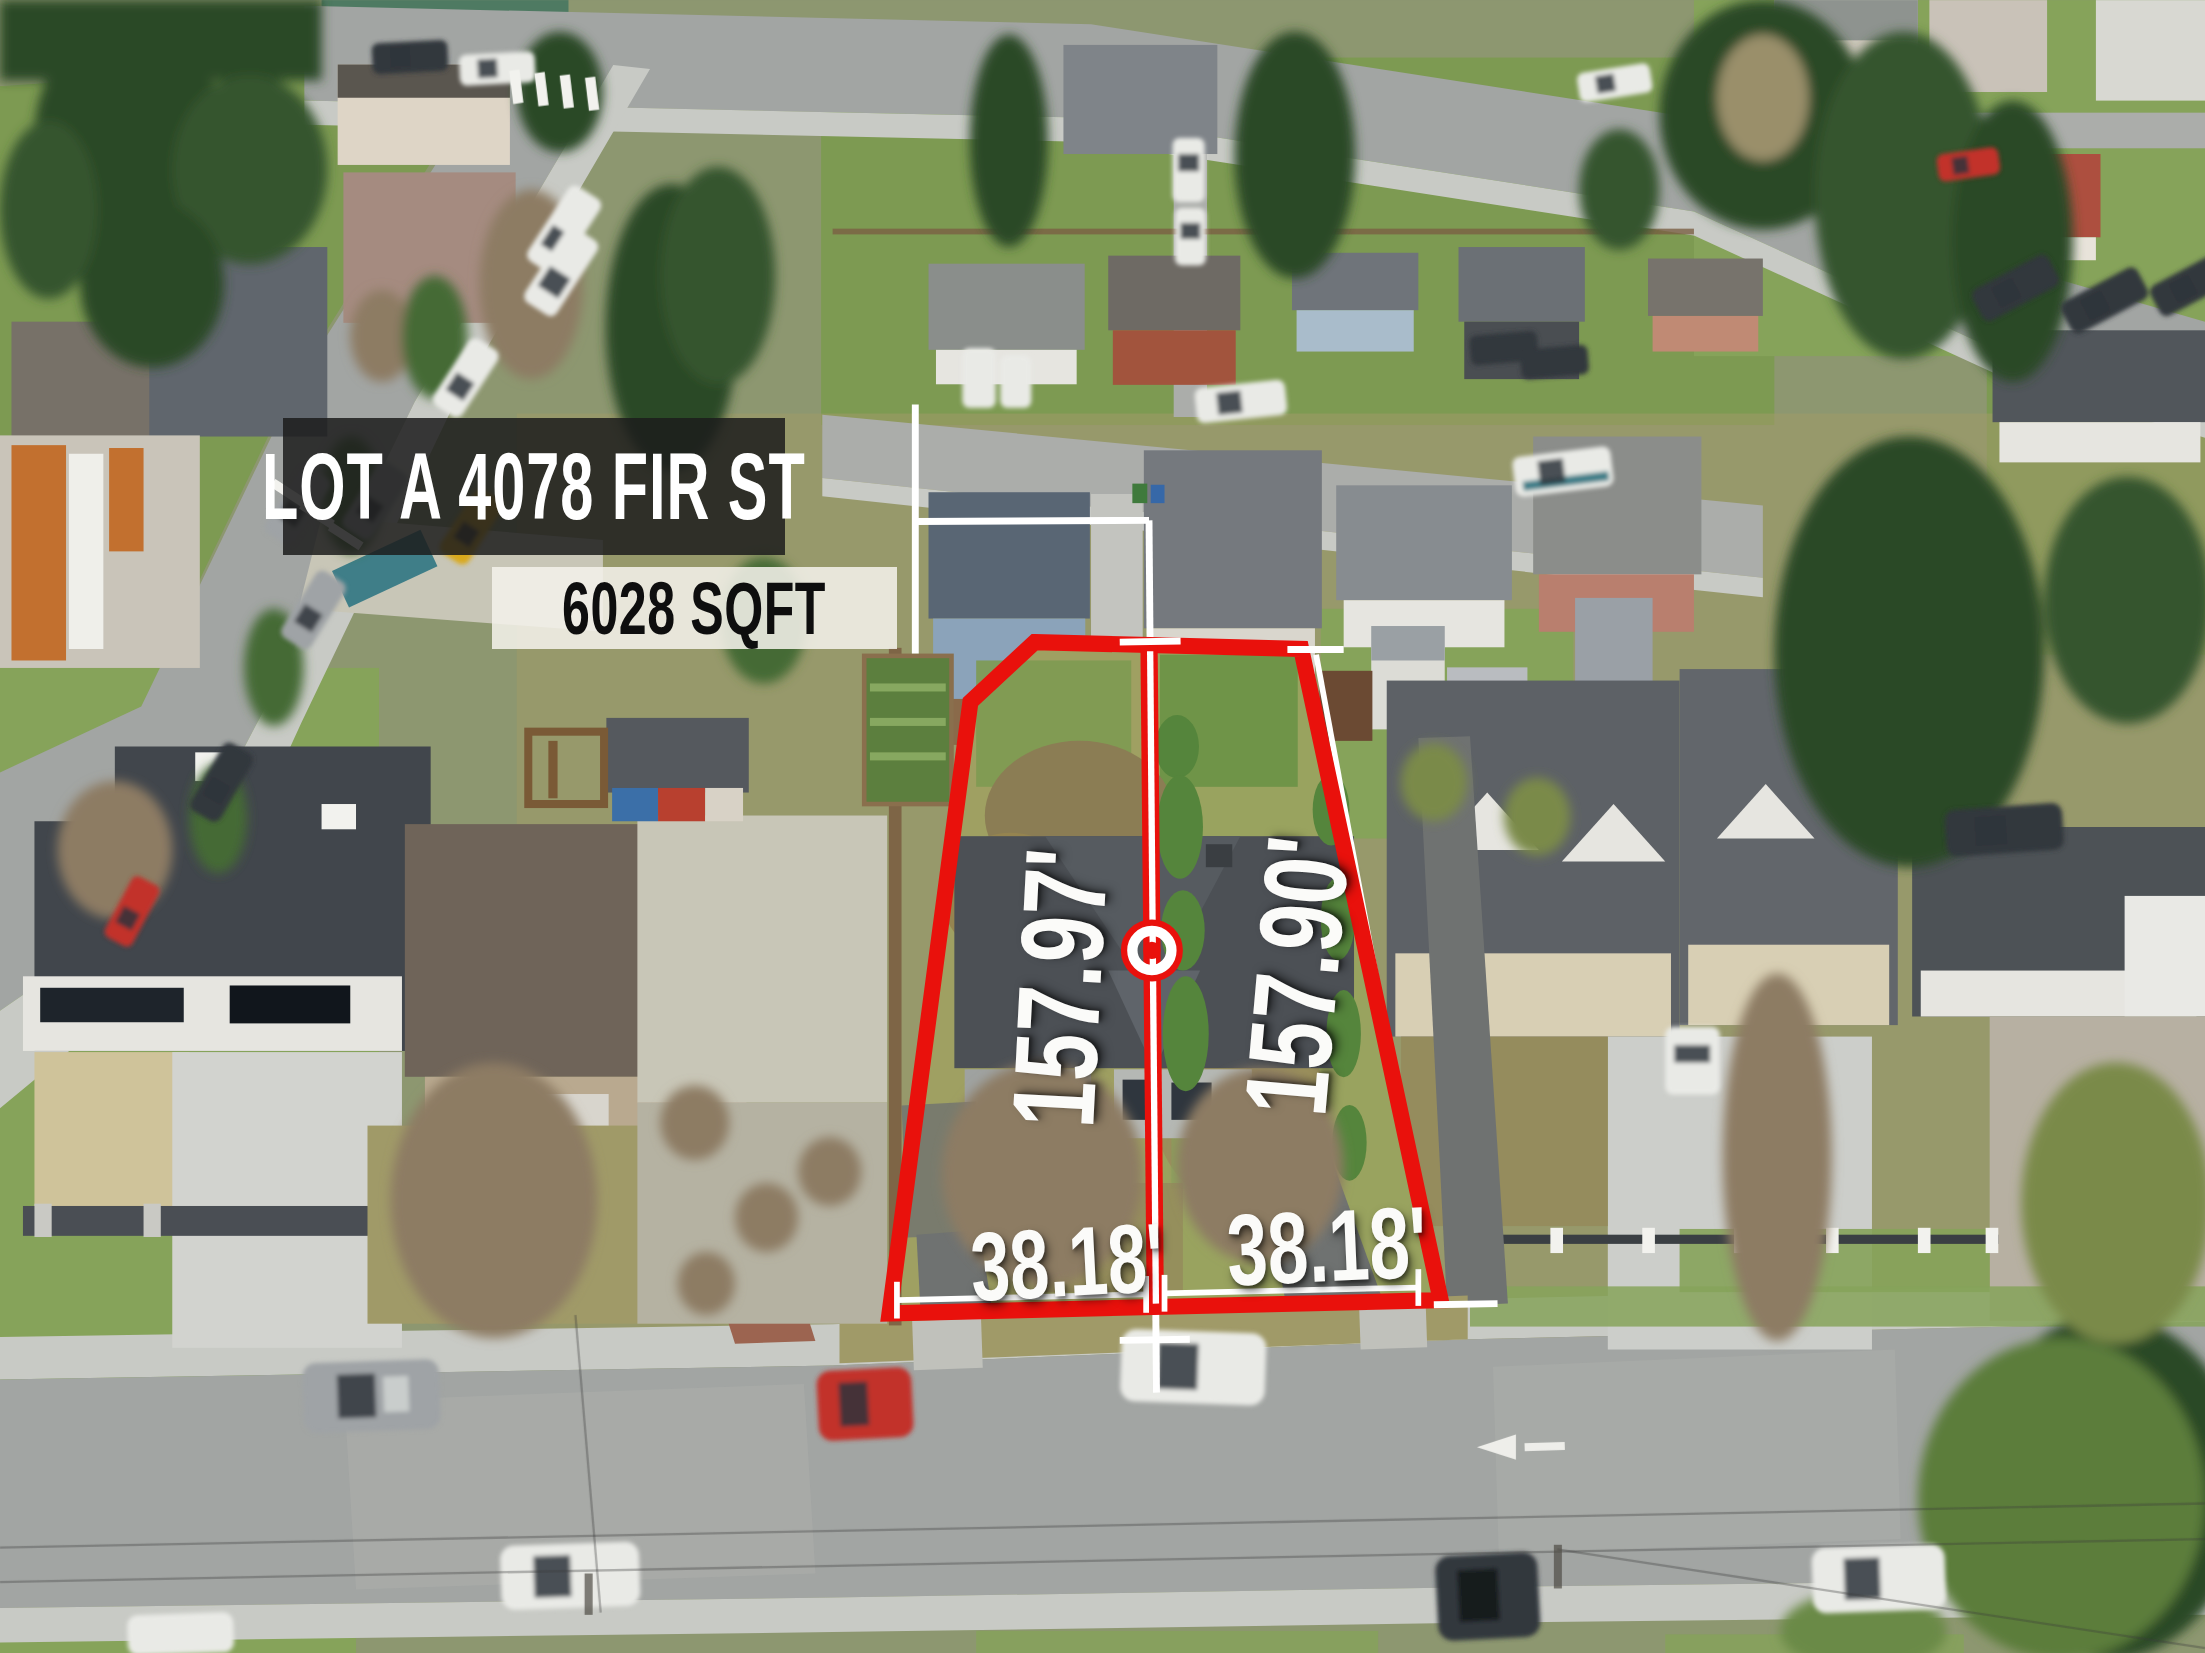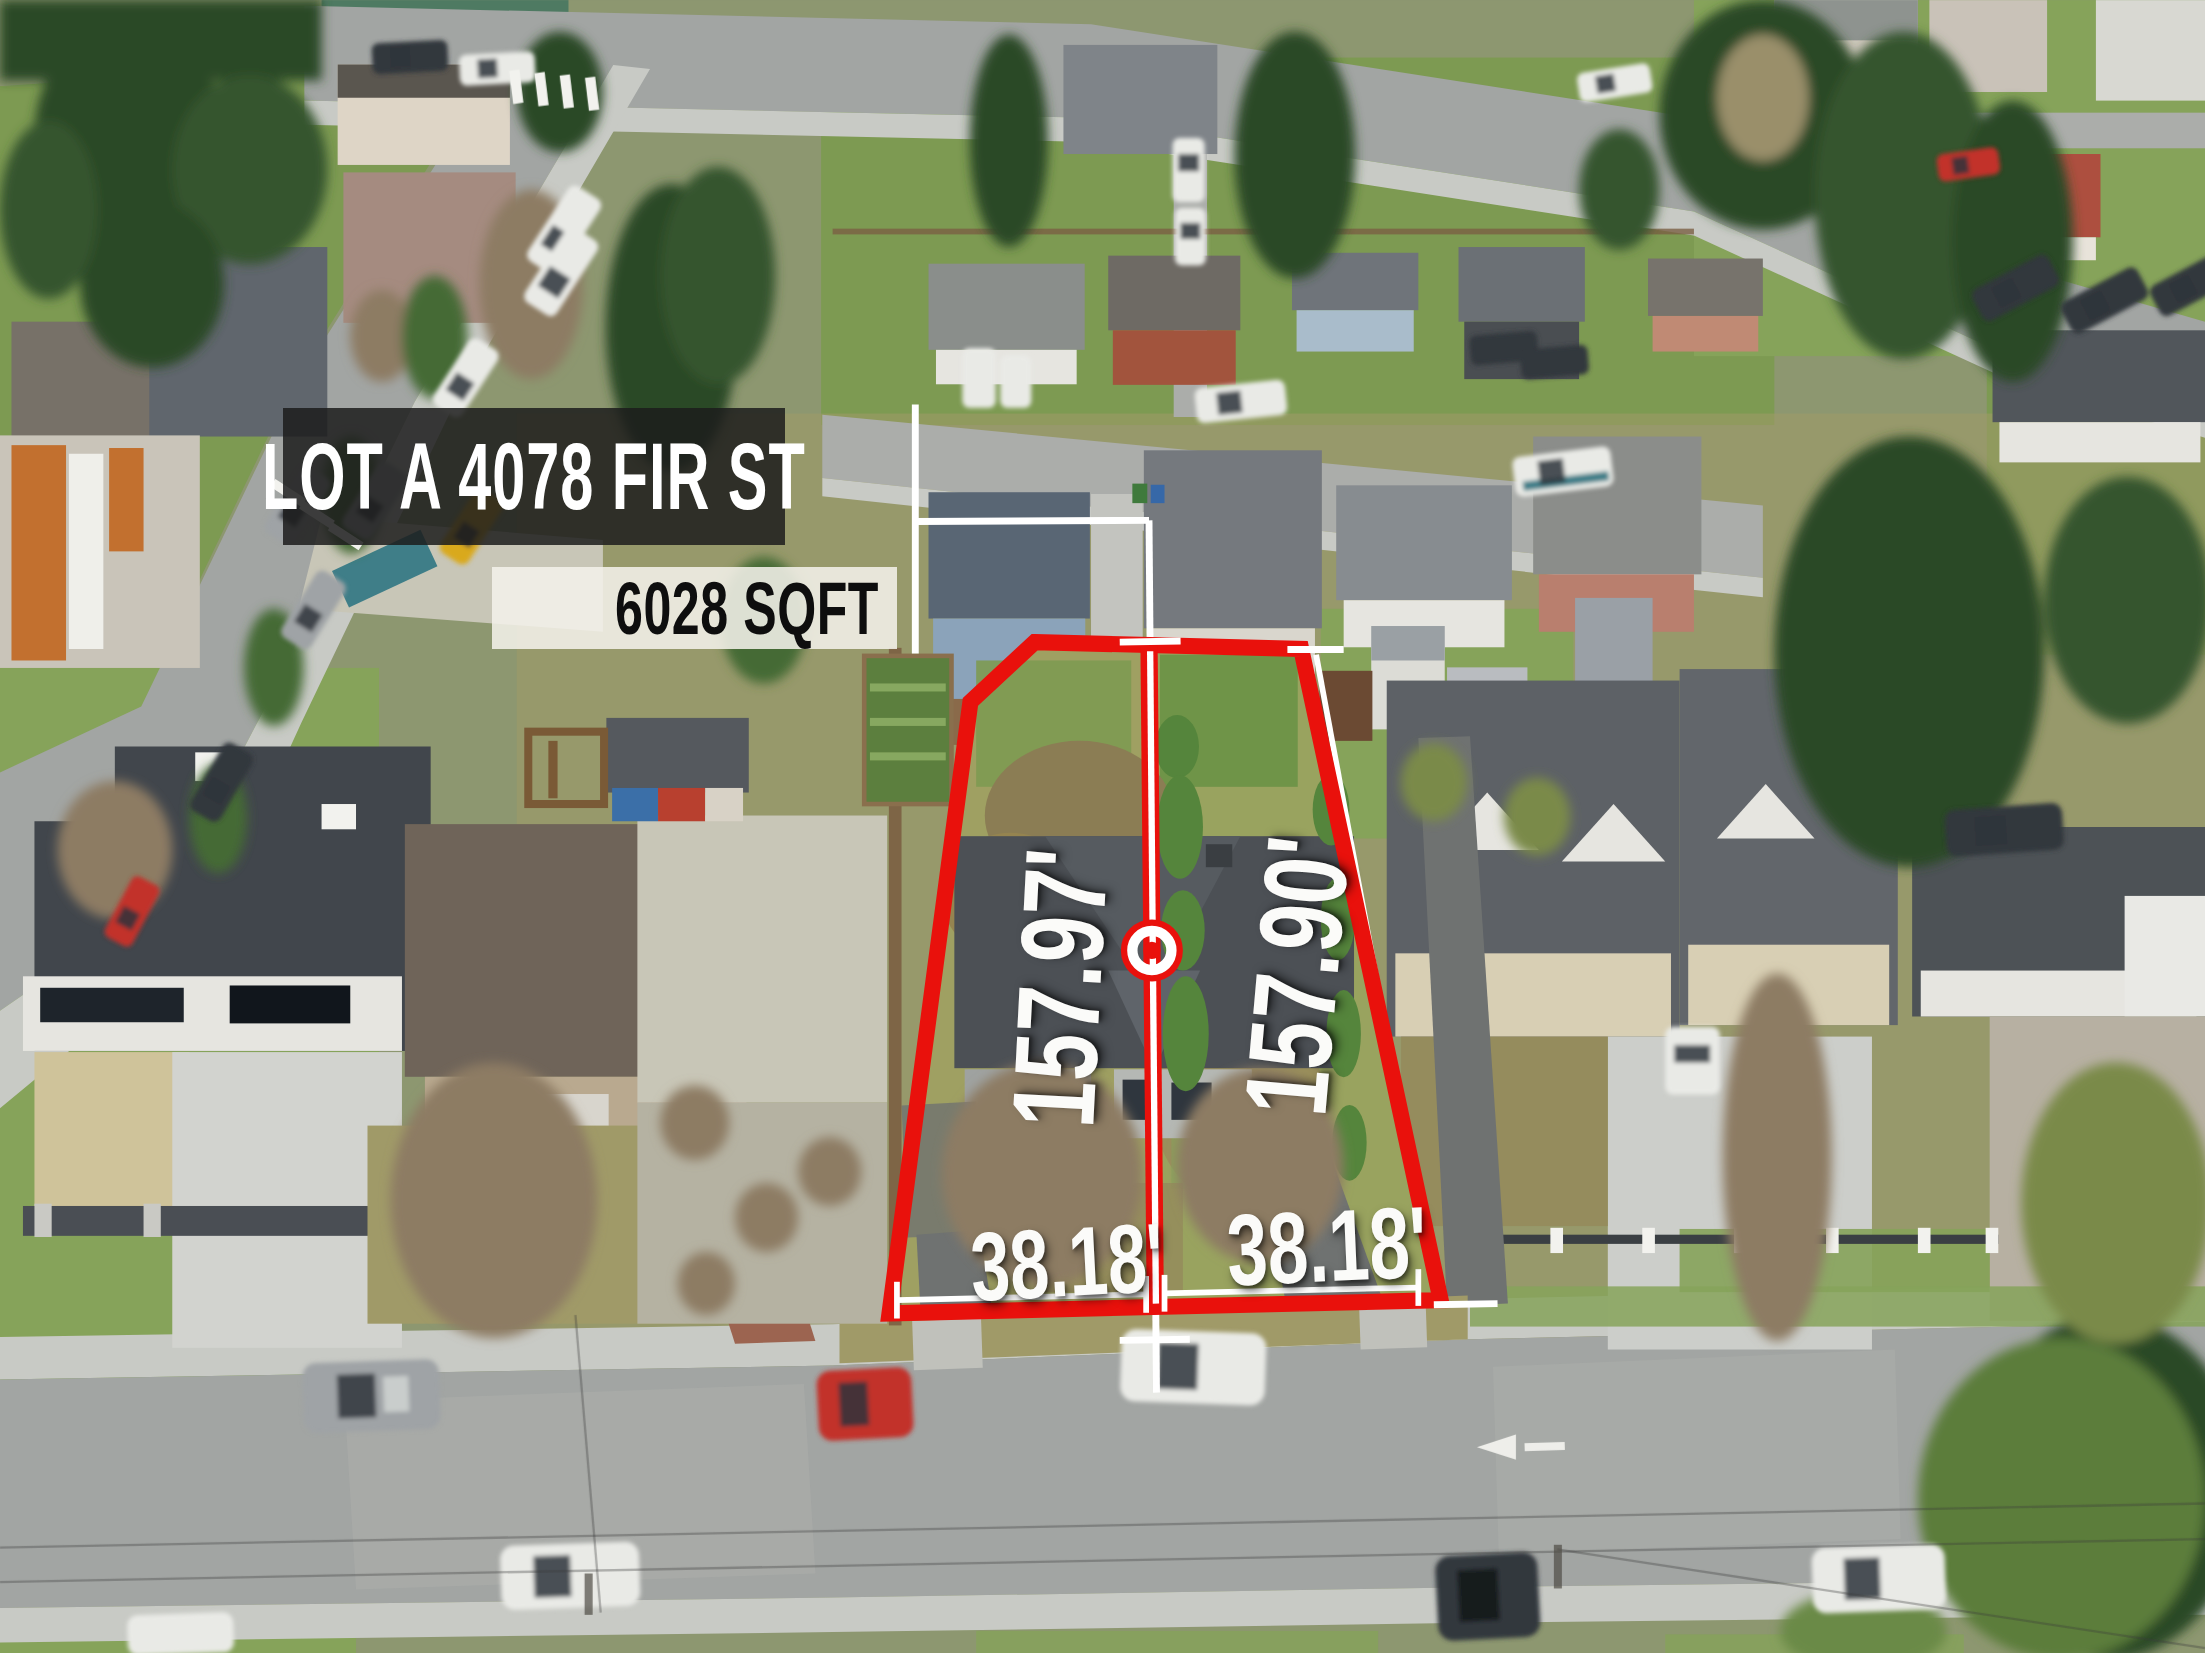--- a/index.html
+++ b/index.html
@@ -20,7 +20,7 @@
   .wire{stroke:#3c3c3c;stroke-opacity:.35;stroke-width:4;fill:none}
   
   .ovl{position:absolute;display:flex;align-items:center;justify-content:center;}
-  #banner{left:283px;top:408px;width:502px;height:137px;background:rgba(28,28,28,.85);}
+  #banner{left:283px;top:418px;width:502px;height:137px;background:rgba(28,28,28,.85);}
   #banner .t{font-size:70px;font-weight:700;color:#ffffff;letter-spacing:1.1px;
              transform:scale(.85,1.35);white-space:nowrap;}
   #sqftbox{left:492px;top:567px;width:405px;height:82px;background:rgba(244,241,234,.87);justify-content:flex-end;}

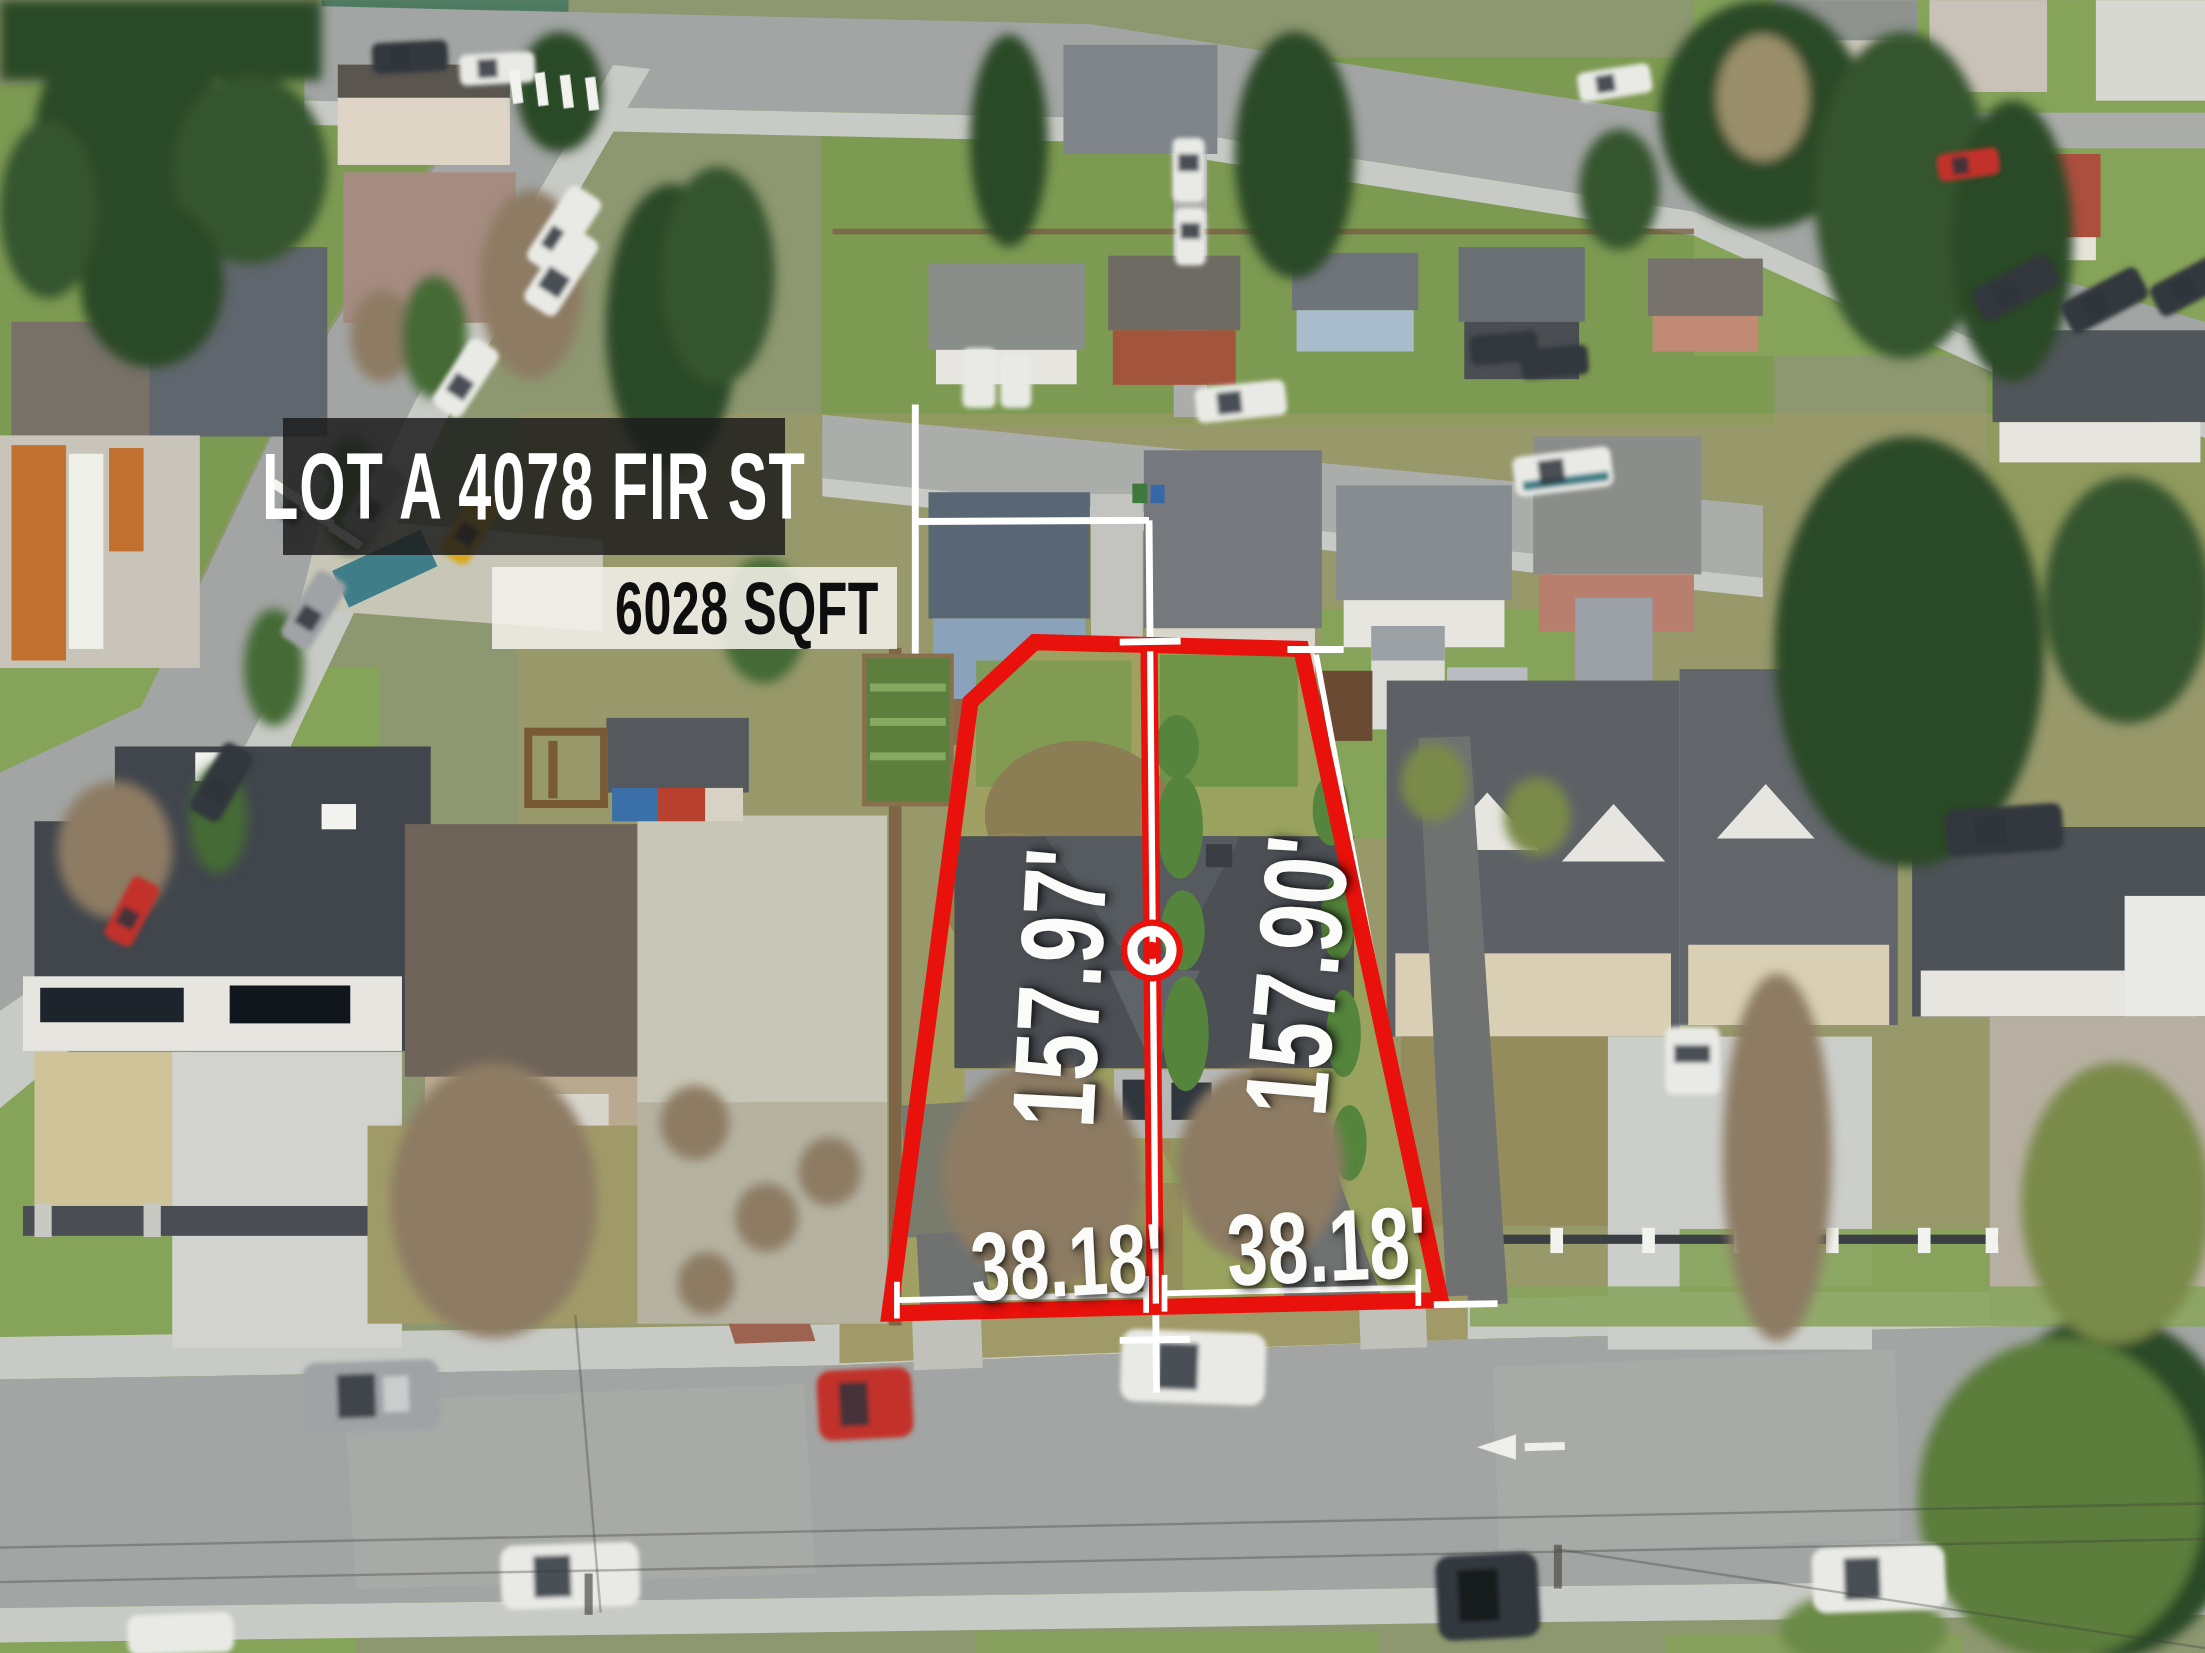--- a/index.html
+++ b/index.html
@@ -23,7 +23,7 @@
   #banner{left:283px;top:418px;width:502px;height:137px;background:rgba(28,28,28,.85);}
   #banner .t{font-size:70px;font-weight:700;color:#ffffff;letter-spacing:1.1px;
              transform:scale(.85,1.35);white-space:nowrap;}
-  #sqftbox{left:492px;top:567px;width:405px;height:82px;background:rgba(244,241,234,.87);justify-content:flex-end;}
+  #sqftbox{left:492px;top:567px;width:405px;height:82px;background:rgba(244,241,234,.87);}
   #sqftbox .t{font-size:57px;font-weight:700;color:#0e0e0e;letter-spacing:0.6px;
               transform:scale(.88,1.3);white-space:nowrap;}
   .meas{position:absolute;color:#fbfbf9;font-weight:700;white-space:nowrap;

